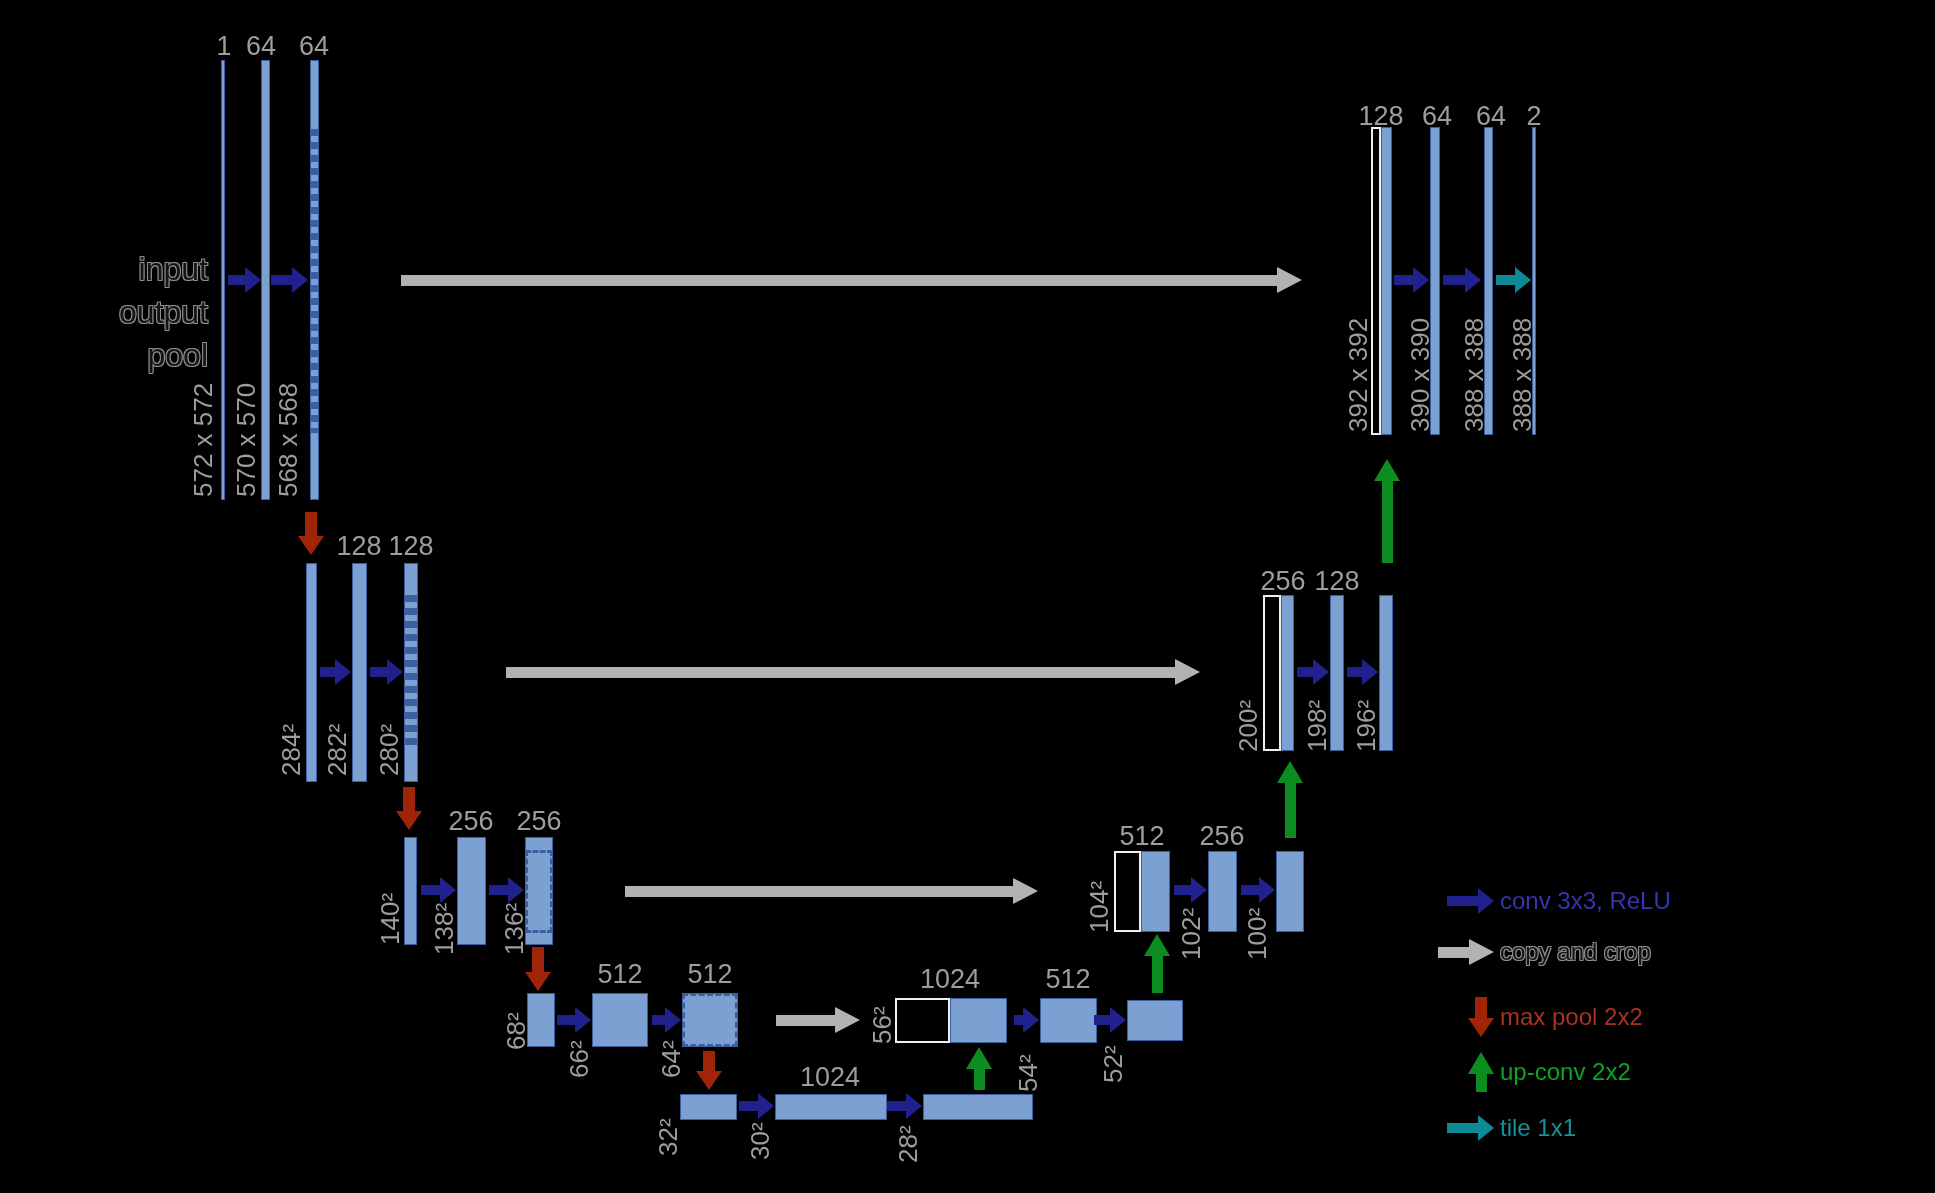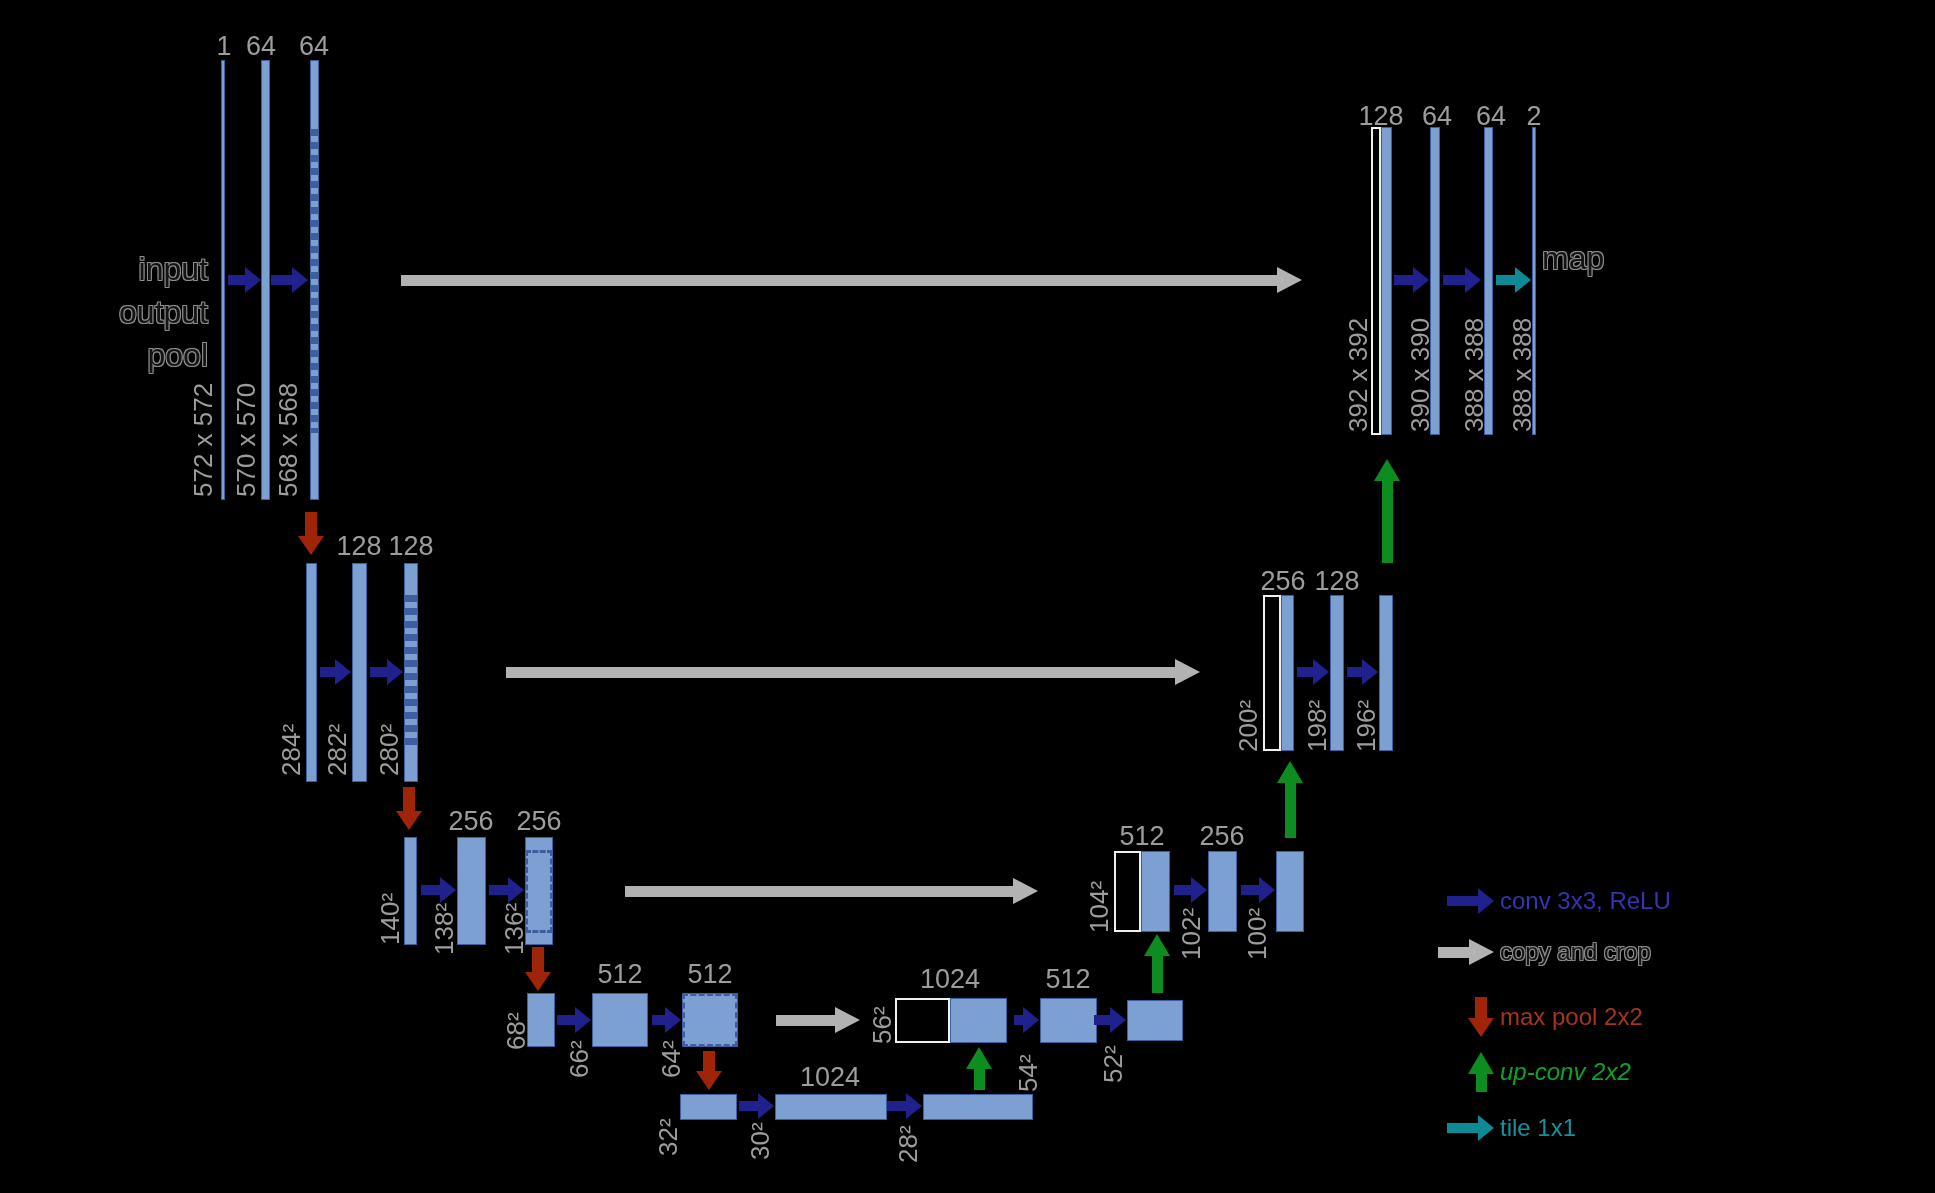--- a/index.html
+++ b/index.html
@@ -32,7 +32,6 @@
   </div>
 
   <div class="anno outline" style="left:1542px;top:237px;width:360px;text-align:left;">
-    <div>map</div>
   </div>
 
 <div class="bar blue-bar" style="left: 221px; top: 60px; width: 4px; height: 440px;"></div>

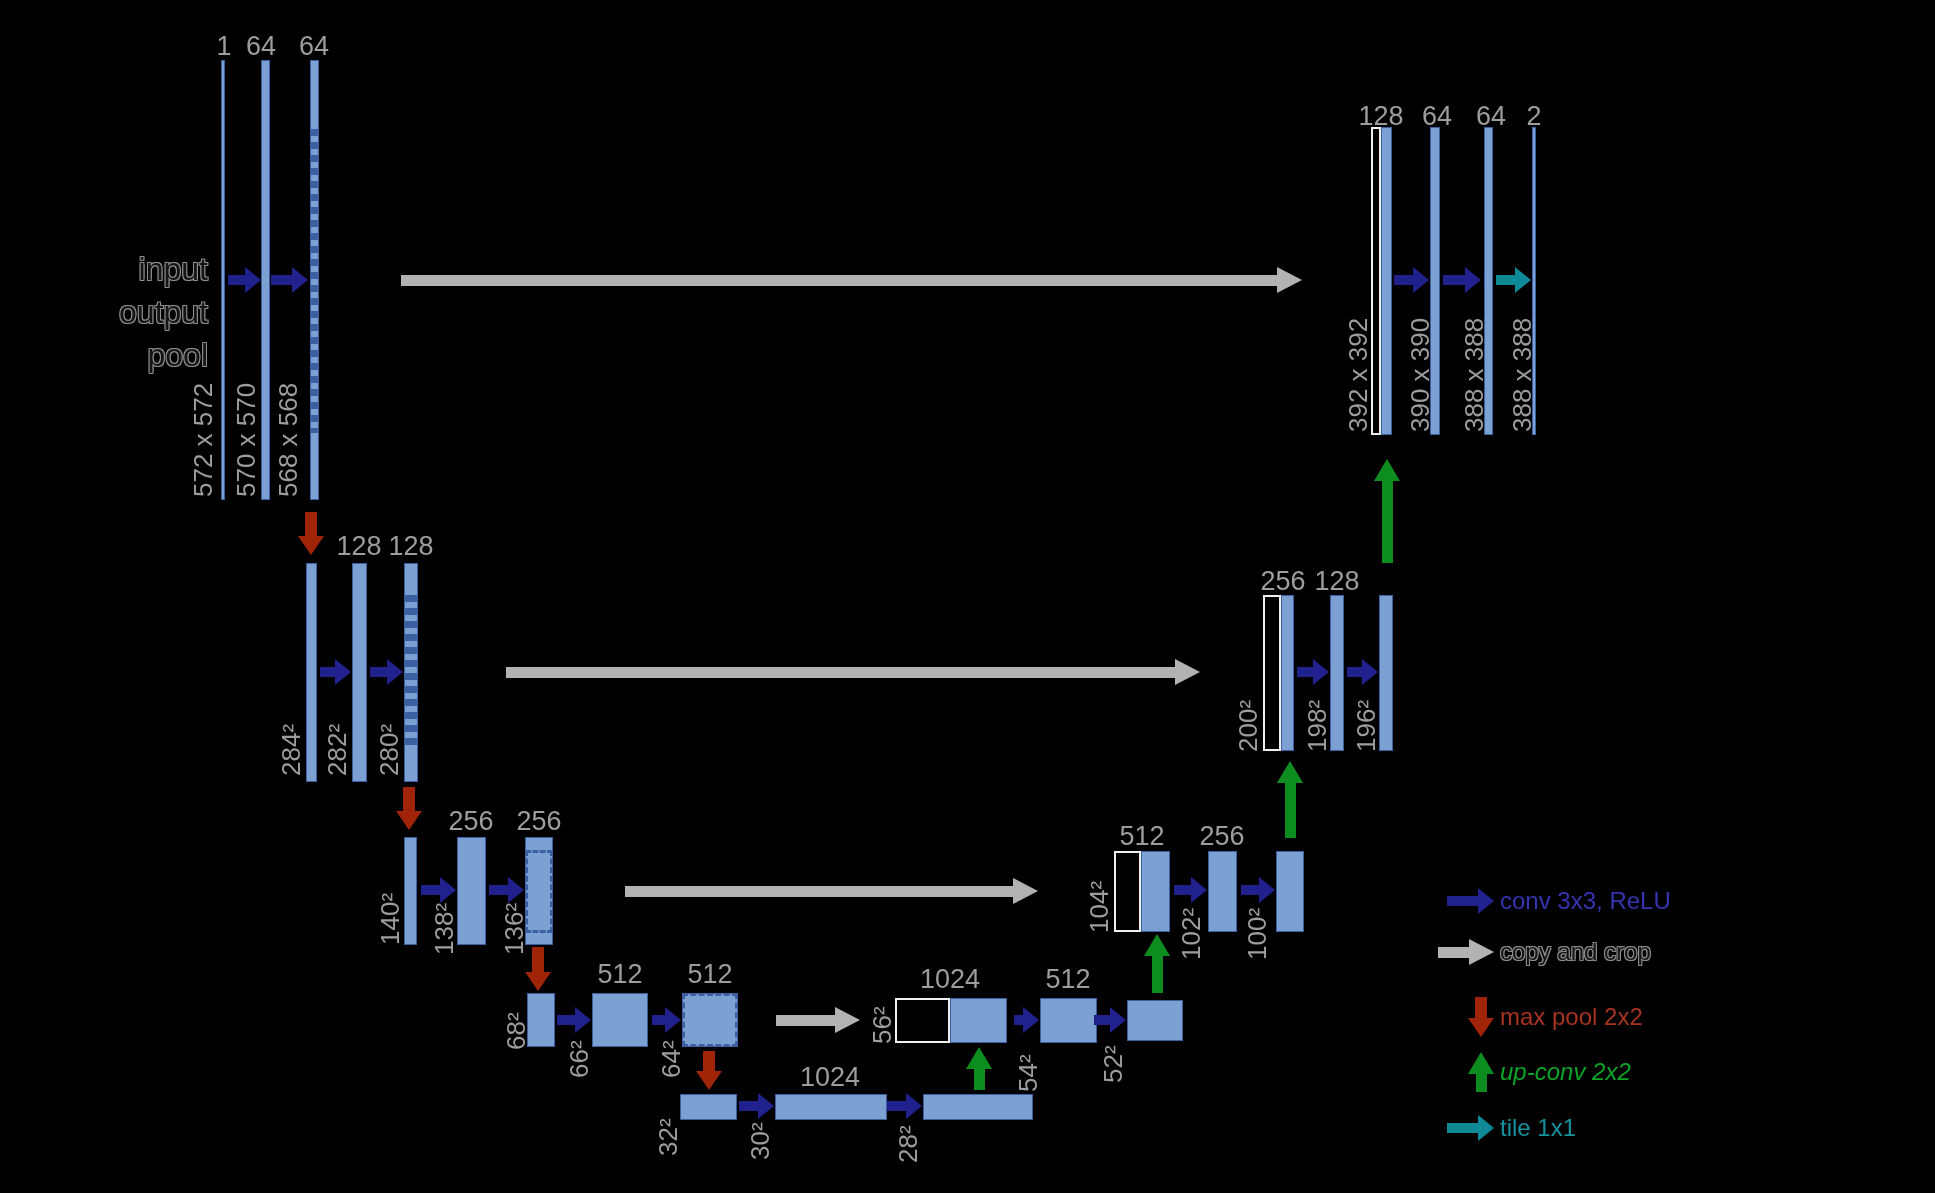--- a/index.html
+++ b/index.html
@@ -266,7 +266,7 @@
       <div style="left: 8px; top: 20px; width: 11px; height: 20px; background: rgb(13, 140, 32);"></div>
       <div style="border-left: 13.5px solid transparent; border-right: 13.5px solid transparent; left: 0px; top: 0px; width: 0px; height: 0px; border-bottom: 22px solid rgb(13, 140, 32);"></div>
     </div>
-    <div class="legend-label" style="left: 1500px; top: 1052px; color: rgb(12, 164, 40); font-style: italic;">up-conv 2x2</div>
+    <div class="legend-label" style="left: 1500px; top: 1052px; color: rgb(12, 164, 40);">up-conv 2x2</div>
     <div class="arrow" style="left: 1447px; top: 1114.5px; width: 47px; height: 27px;">
       <div style="left: 0px; top: 8.5px; width: 33px; height: 10px; background: rgb(14, 138, 150);"></div>
       <div style="left: 31px; top: 0px; width: 0px; height: 0px; border-top: 13.5px solid transparent; border-bottom: 13.5px solid transparent; border-left: 16px solid rgb(14, 138, 150);"></div>

